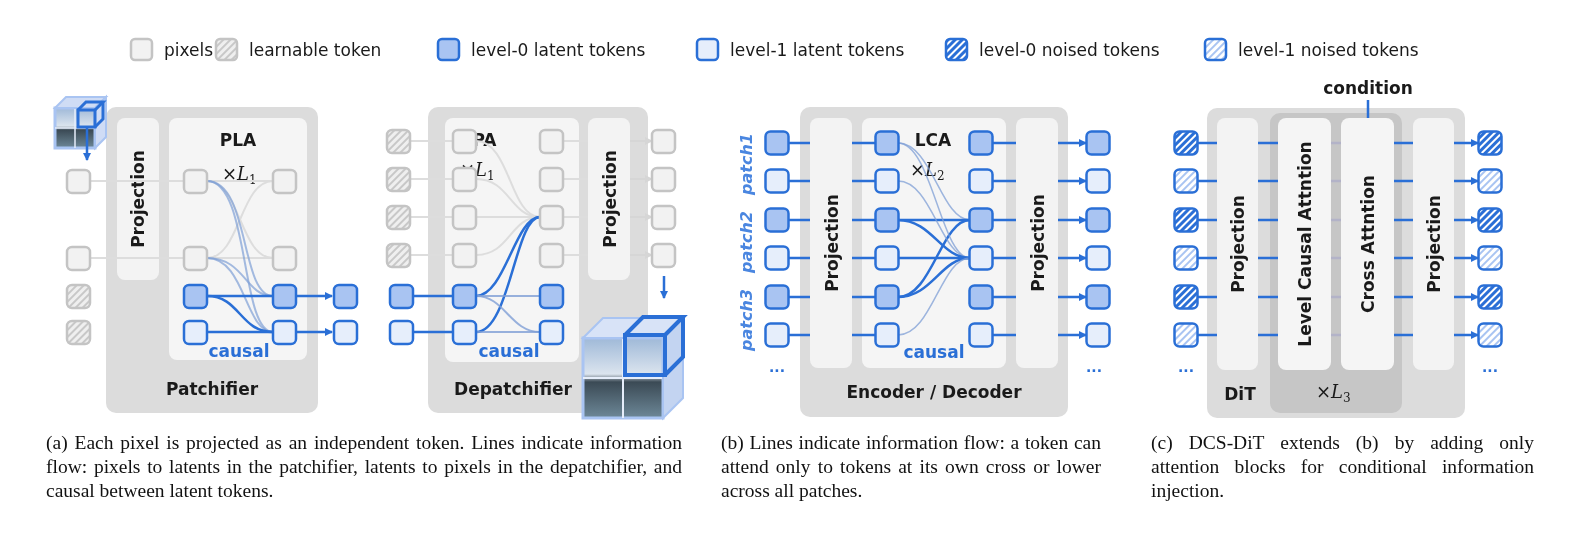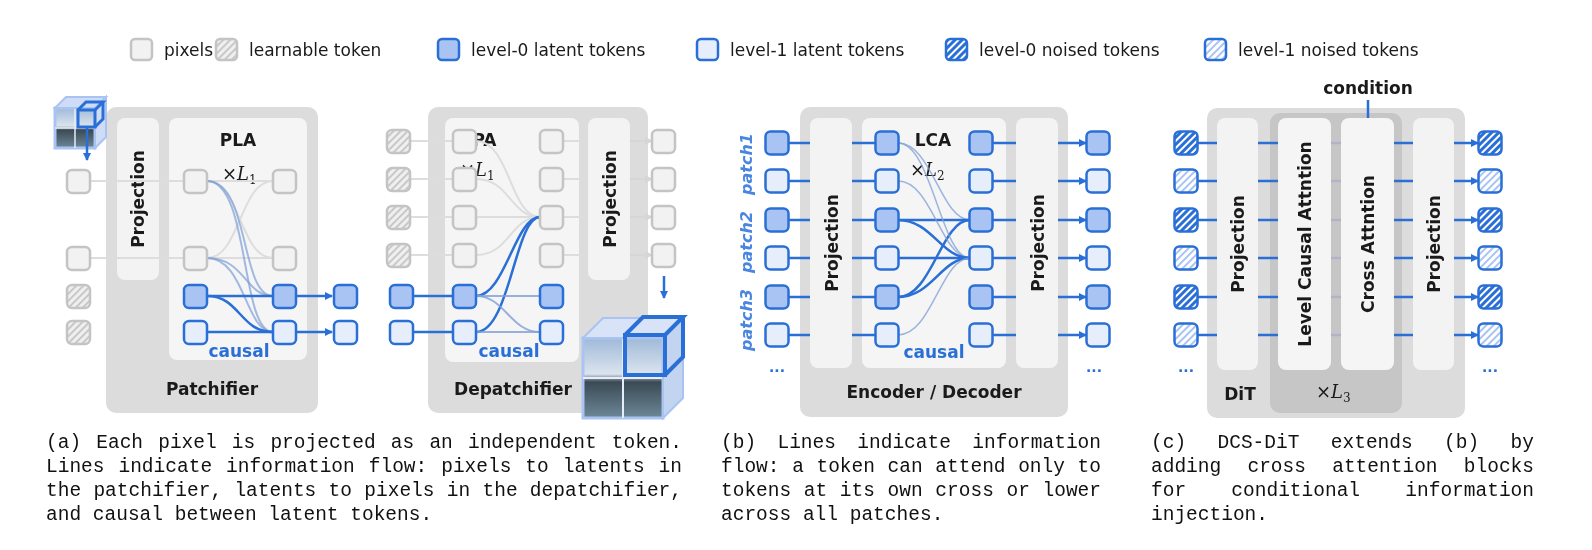--- a/index.html
+++ b/index.html
@@ -10,7 +10,7 @@
   .math { font-family:"DejaVu Serif", serif; font-style:italic; fill:#1a1a1a; }
   .blue-text { fill:#2a6fd6; font-weight:bold; }
   .patch-label { fill:#4a86e0; font-style:italic; font-weight:bold; font-family:"DejaVu Sans", sans-serif; }
-  .caption { position:absolute; font-family:Liberation Mono, monospace; font-size:19.5px; line-height:24px; color:#111; text-align:justify; }
+  .caption { position:absolute; font-family:Liberation Serif, serif; font-size:19.5px; line-height:24px; color:#111; text-align:justify; }
 </style>
 </head>
 <body>

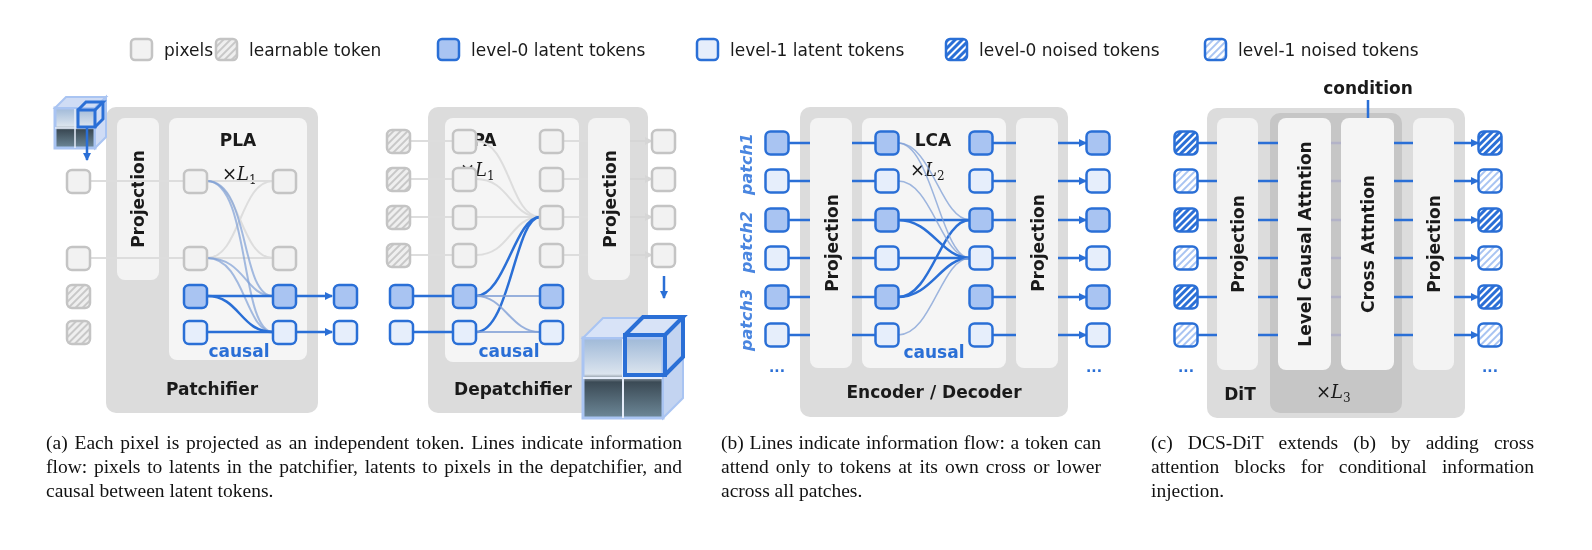--- a/index.html
+++ b/index.html
@@ -369,6 +369,6 @@
 
 <div class="caption" style="left:46px; top:431px; width:636px;">(a) Each pixel is projected as an independent token. Lines indicate information flow: pixels to latents in the patchifier, latents to pixels in the depatchifier, and causal between latent tokens.</div>
 <div class="caption" style="left:721px; top:431px; width:380px;">(b) Lines indicate information flow: a token can attend only to tokens at its own cross or lower across all patches.</div>
-<div class="caption" style="left:1151px; top:431px; width:383px;">(c) DCS-DiT extends (b) by adding cross attention blocks for conditional information injection.</div>
+<div class="caption" style="left:1151px; top:431px; width:383px;">(c) DCS-DiT extends (b) by adding only attention blocks for conditional information injection.</div>
 
 </body></html>

